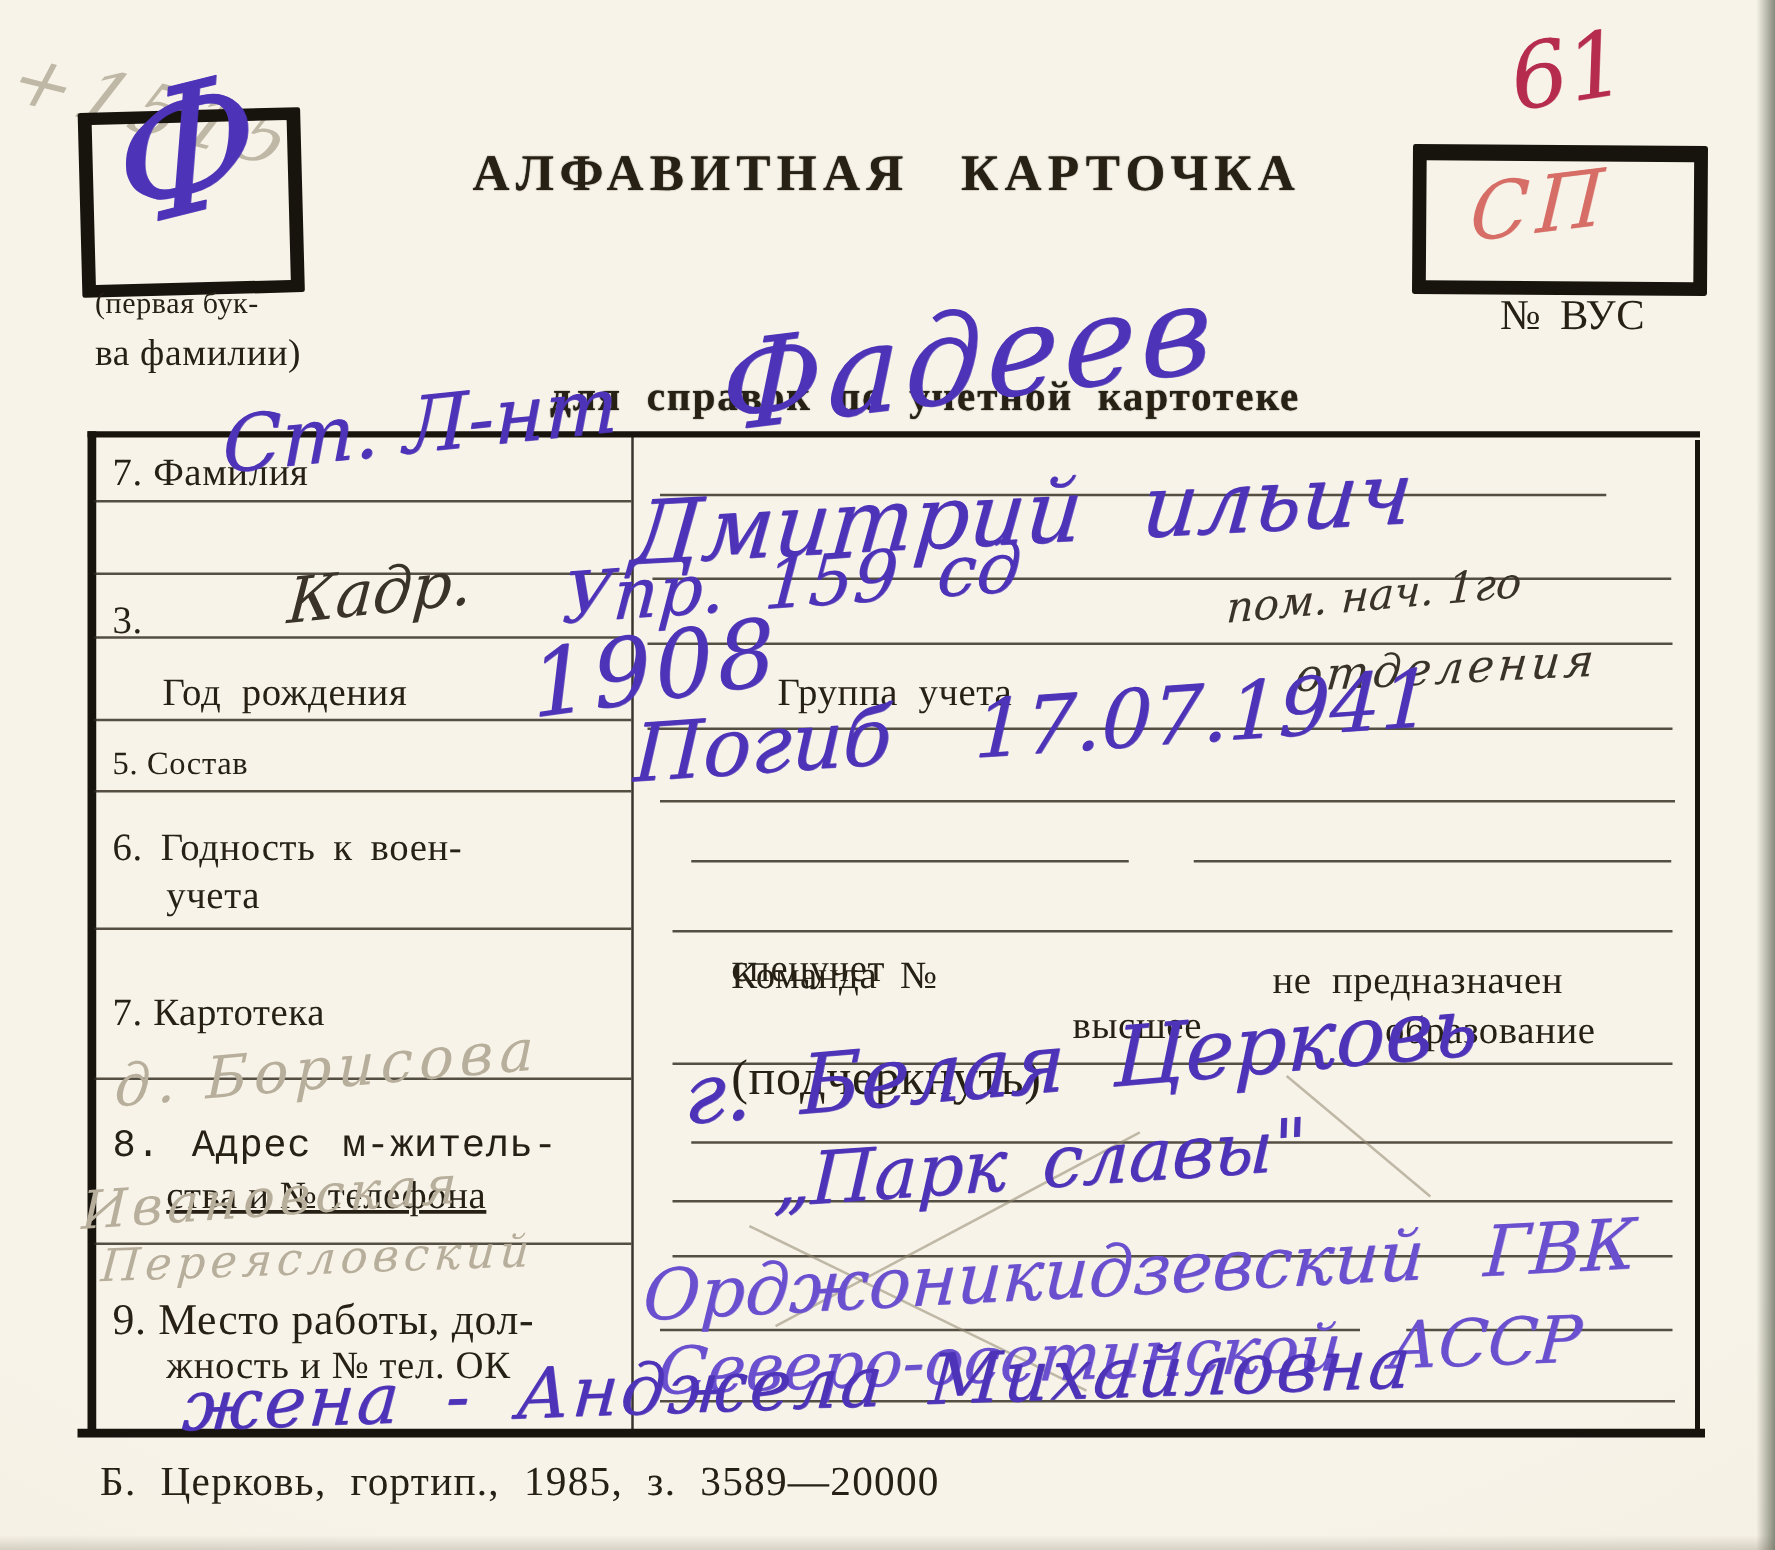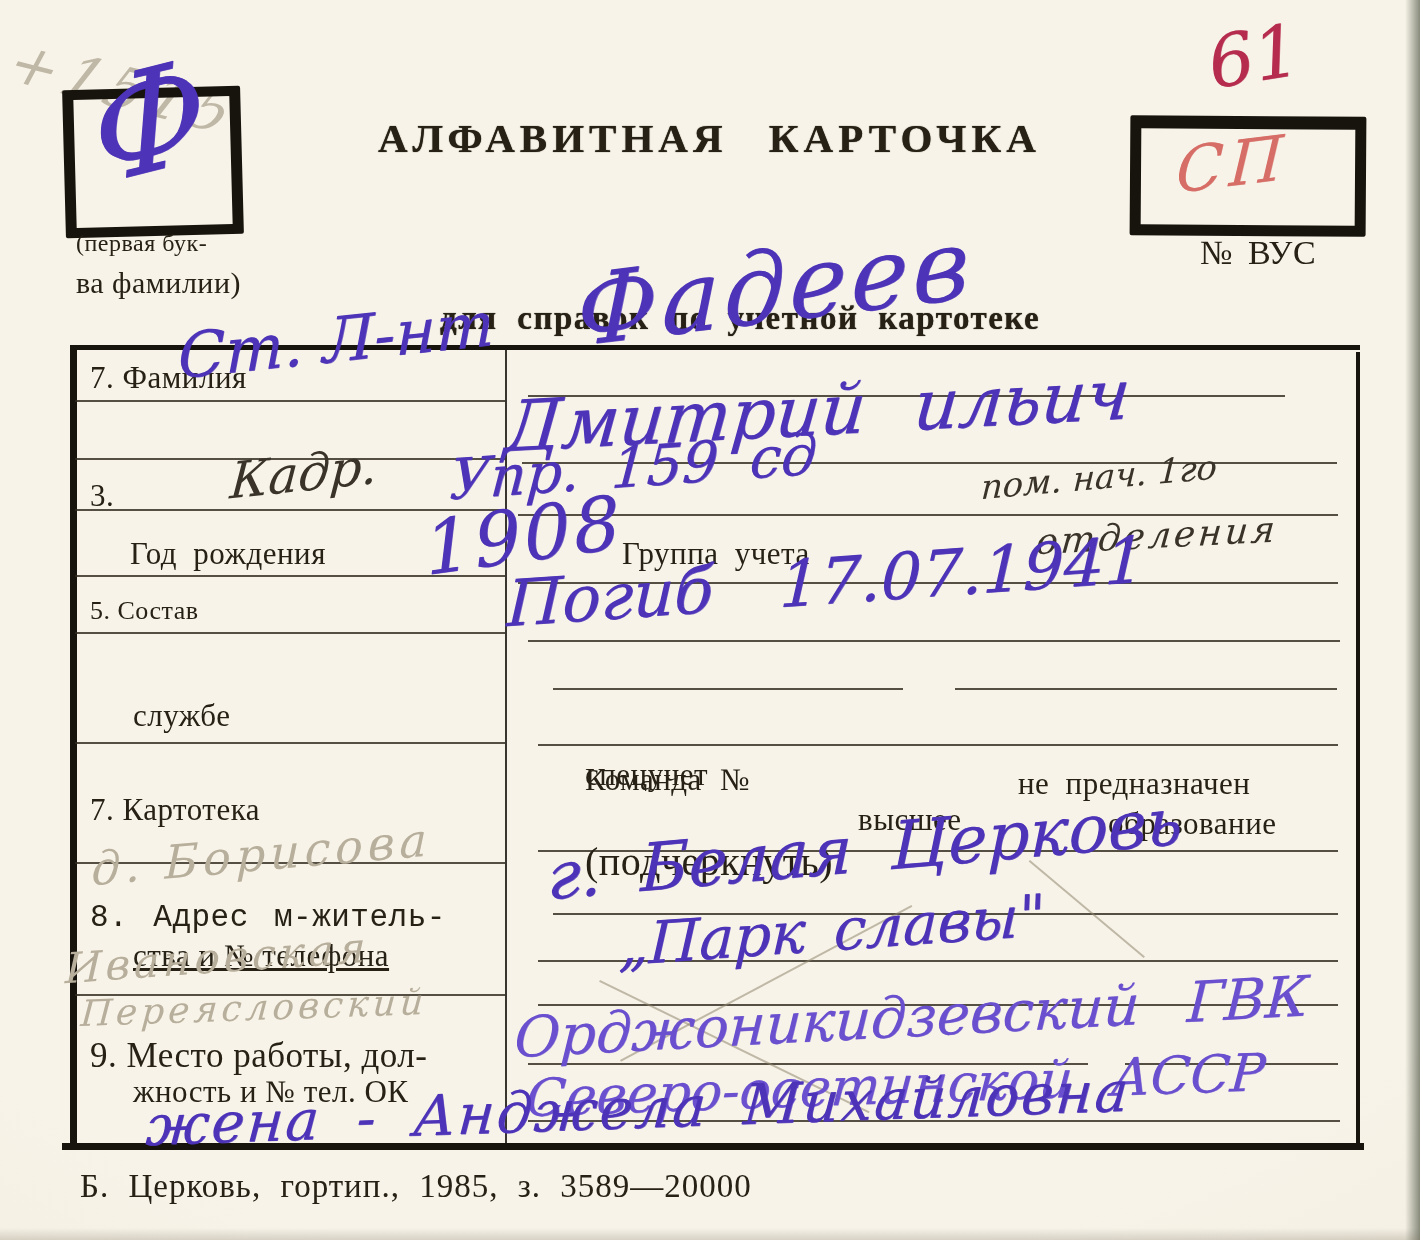--- a/index.html
+++ b/index.html
@@ -104,6 +104,7 @@
   <div class="lbl" style="left:130px;top:536px;font-size:31px;word-spacing:8px;">Год рождения</div>
   <div class="lbl" style="left:622px;top:536px;font-size:31px;word-spacing:8px;">Группа учета</div>
   <div class="lbl" style="left:90px;top:596px;font-size:26px;">5. Состав</div>
+  <div class="lbl" style="left:90px;top:660px;font-size:31px;word-spacing:6px;">6. Годность к воен-</div>
   <div class="lbl" style="left:133px;top:698px;font-size:31px;">службе</div>
   <div class="lbl" style="left:90px;top:792px;font-size:31px;">7. Картотека</div>
 

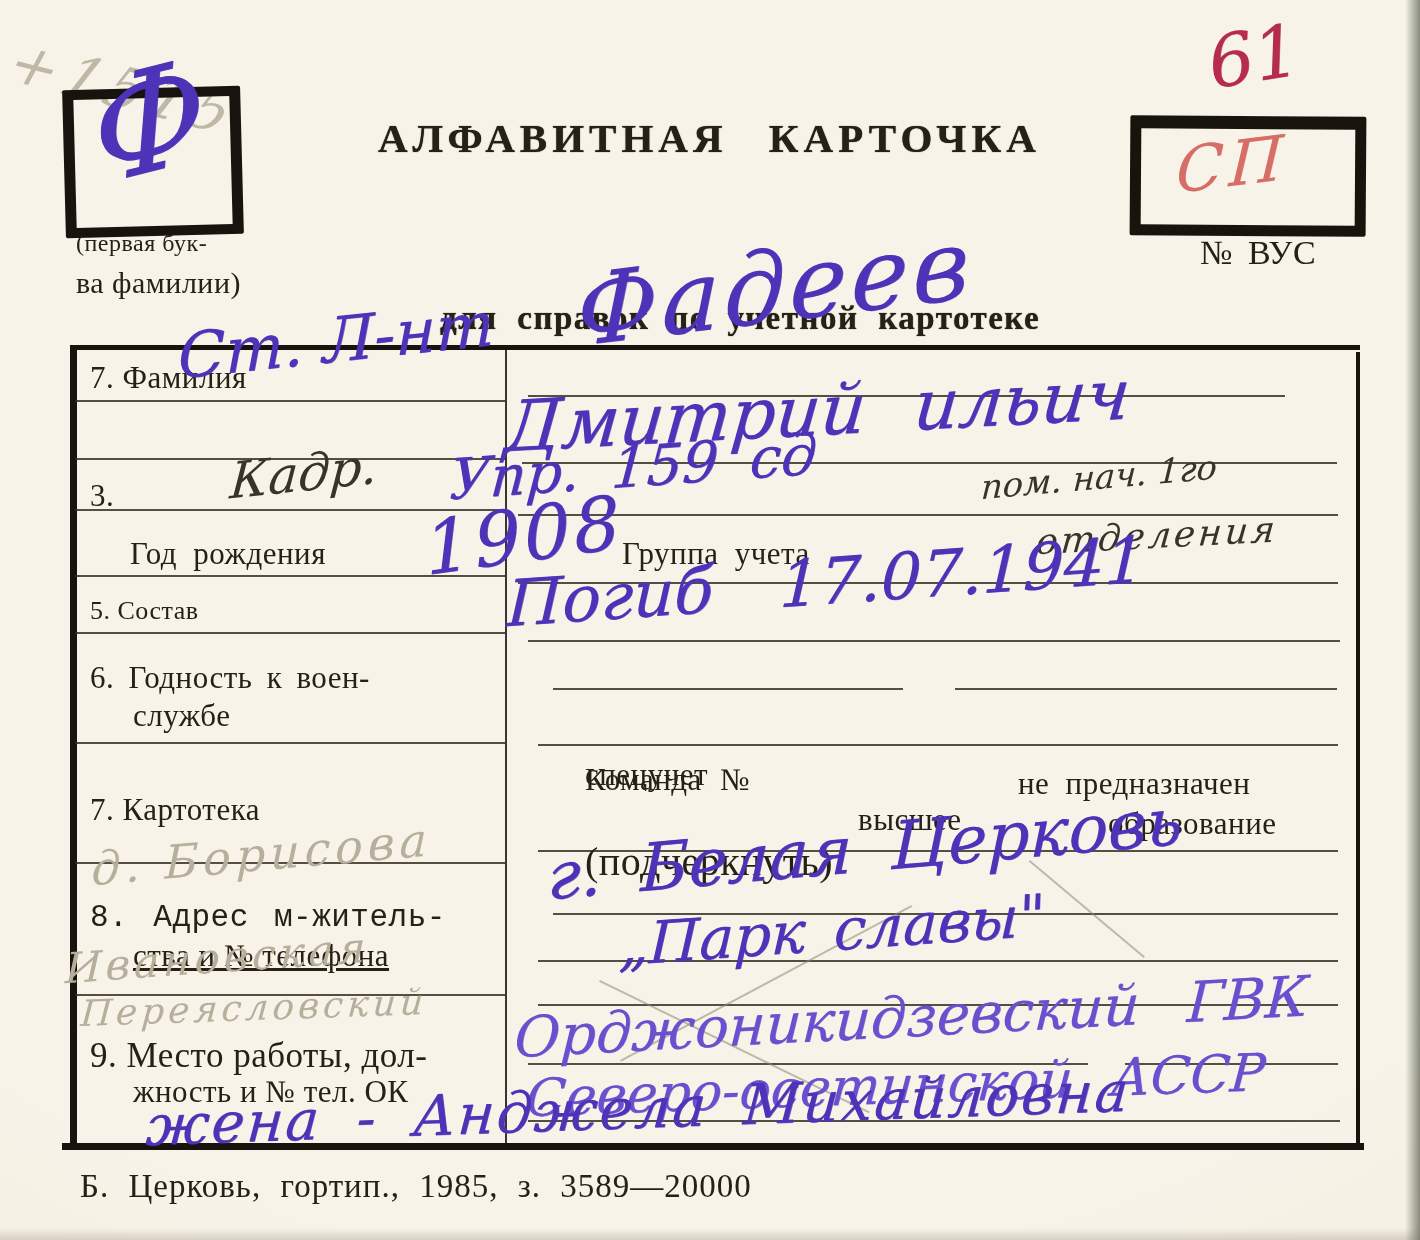--- a/index.html
+++ b/index.html
@@ -105,7 +105,7 @@
   <div class="lbl" style="left:622px;top:536px;font-size:31px;word-spacing:8px;">Группа учета</div>
   <div class="lbl" style="left:90px;top:596px;font-size:26px;">5. Состав</div>
   <div class="lbl" style="left:90px;top:660px;font-size:31px;word-spacing:6px;">6. Годность к воен-</div>
-  <div class="lbl" style="left:133px;top:698px;font-size:31px;">службе</div>
+  <div class="lbl" style="left:133px;top:698px;font-size:31px;">учета</div>
   <div class="lbl" style="left:90px;top:792px;font-size:31px;">7. Картотека</div>
 
   <div class="lbl" style="left:585px;top:762px;font-size:31px;word-spacing:10px;">Команда №</div>

